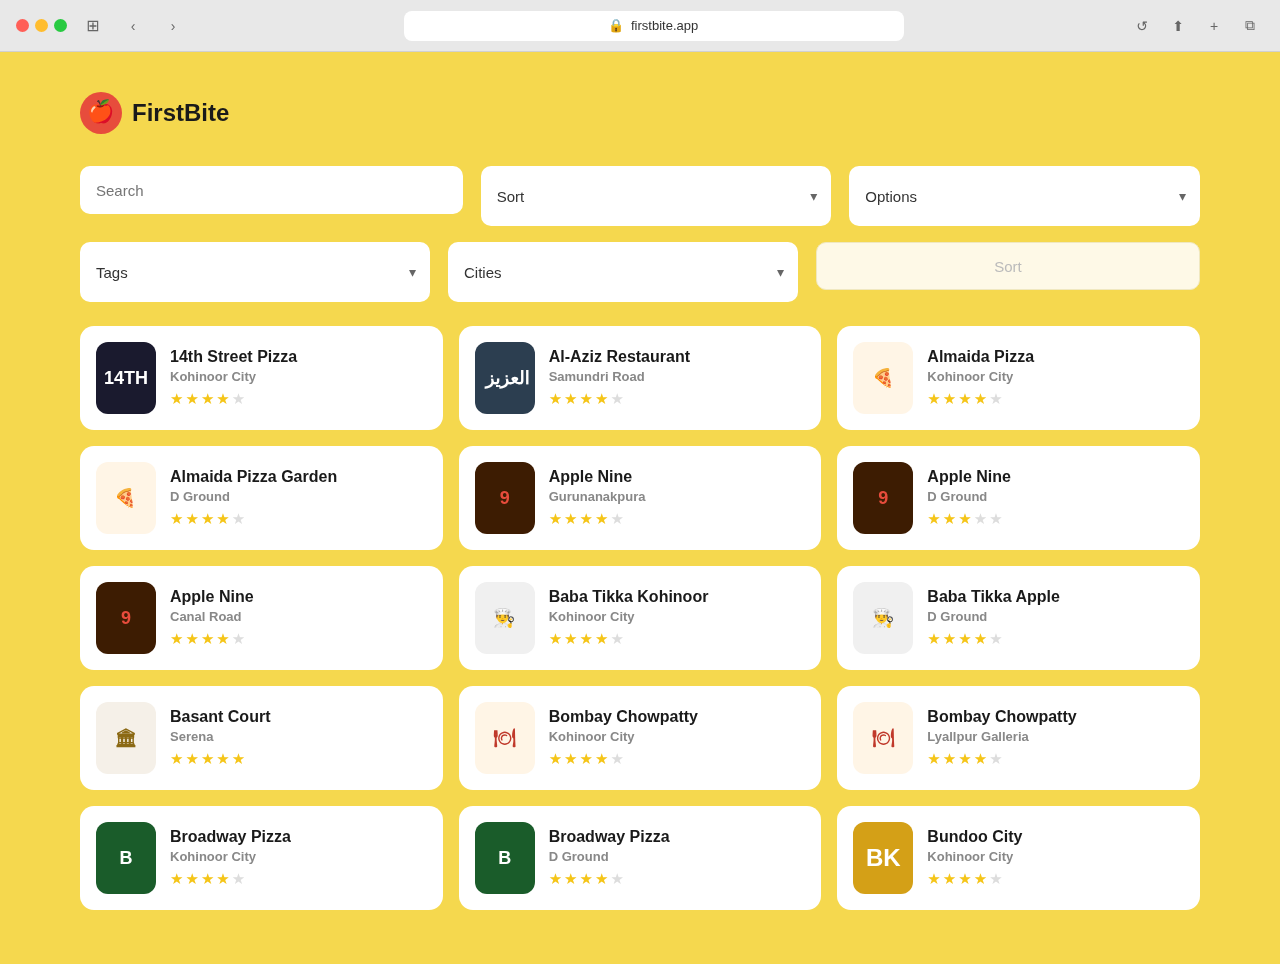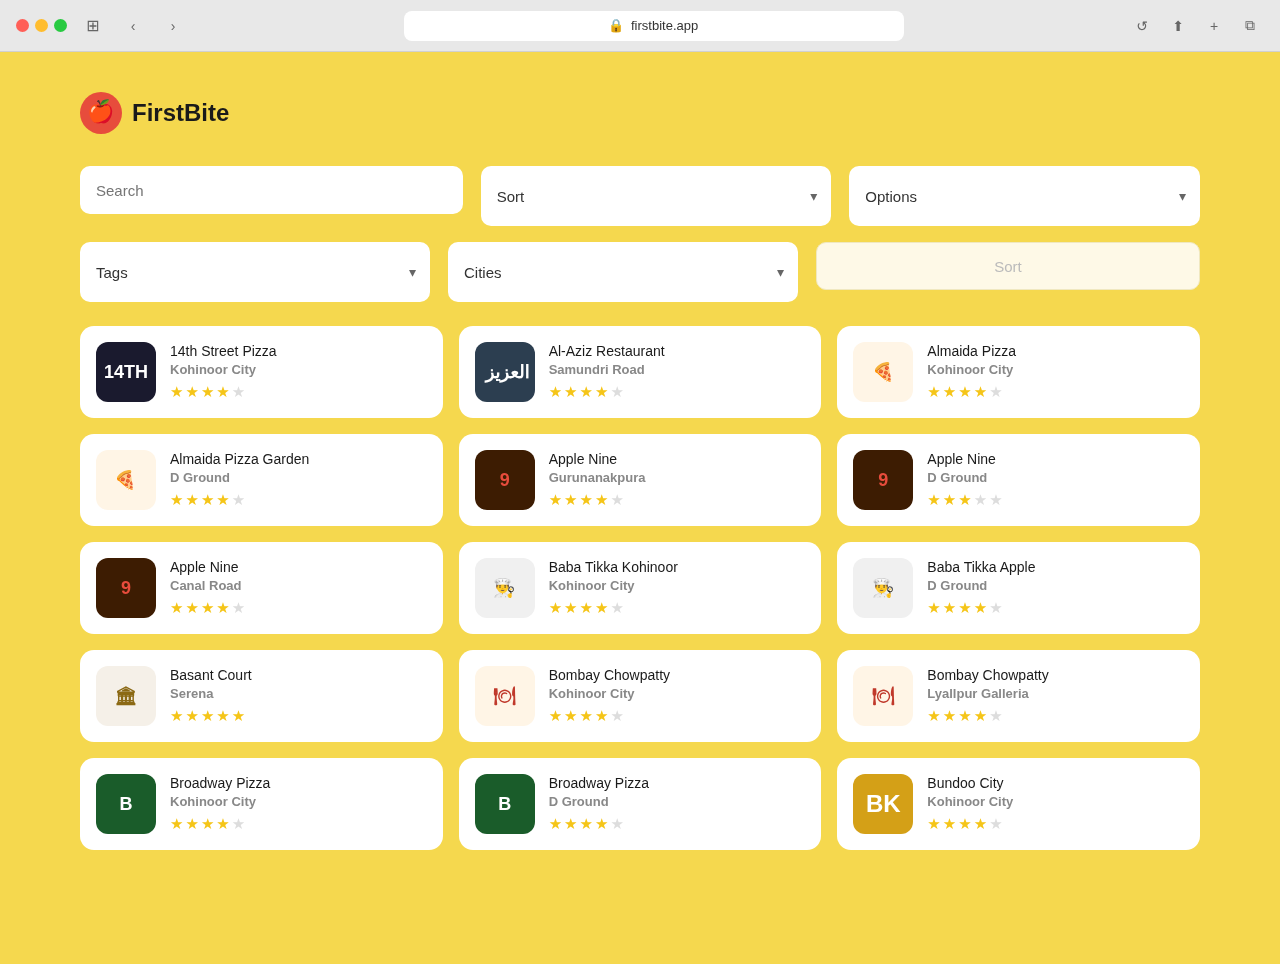--- a/index.html
+++ b/index.html
@@ -153,8 +153,8 @@
       flex: 1;
     }
     .restaurant-name {
-      font-size: 14px;
-      font-weight: 400;
+      font-size: 16px;
+      font-weight: 700;
       color: #1a1a1a;
       margin-bottom: 3px;
     }

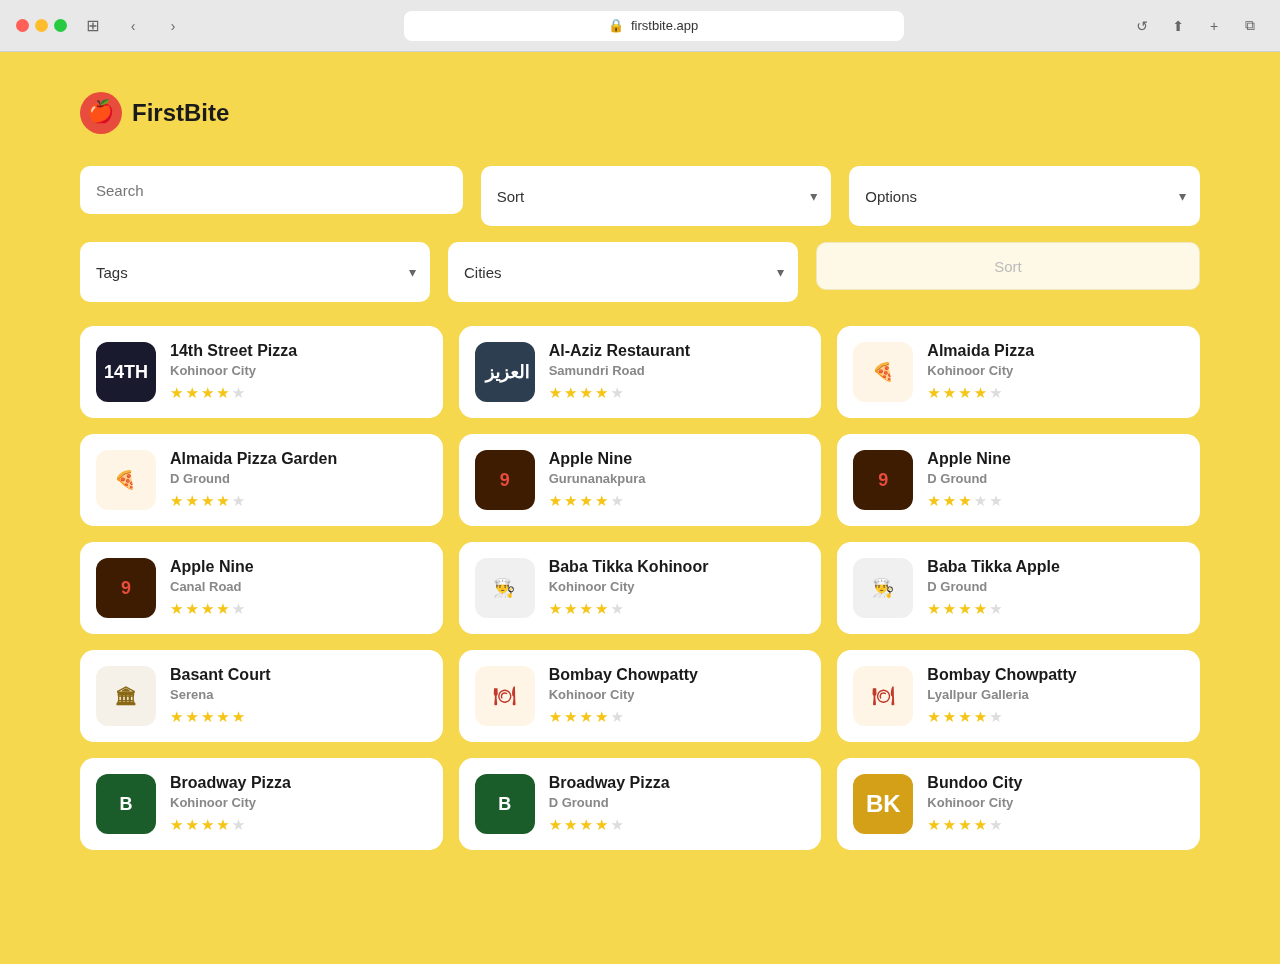--- a/index.html
+++ b/index.html
@@ -140,7 +140,7 @@
     }
     .restaurant-logo {
       width: 60px;
-      height: 60px;
+      height: 72px;
       border-radius: 12px;
       flex-shrink: 0;
       overflow: hidden;

